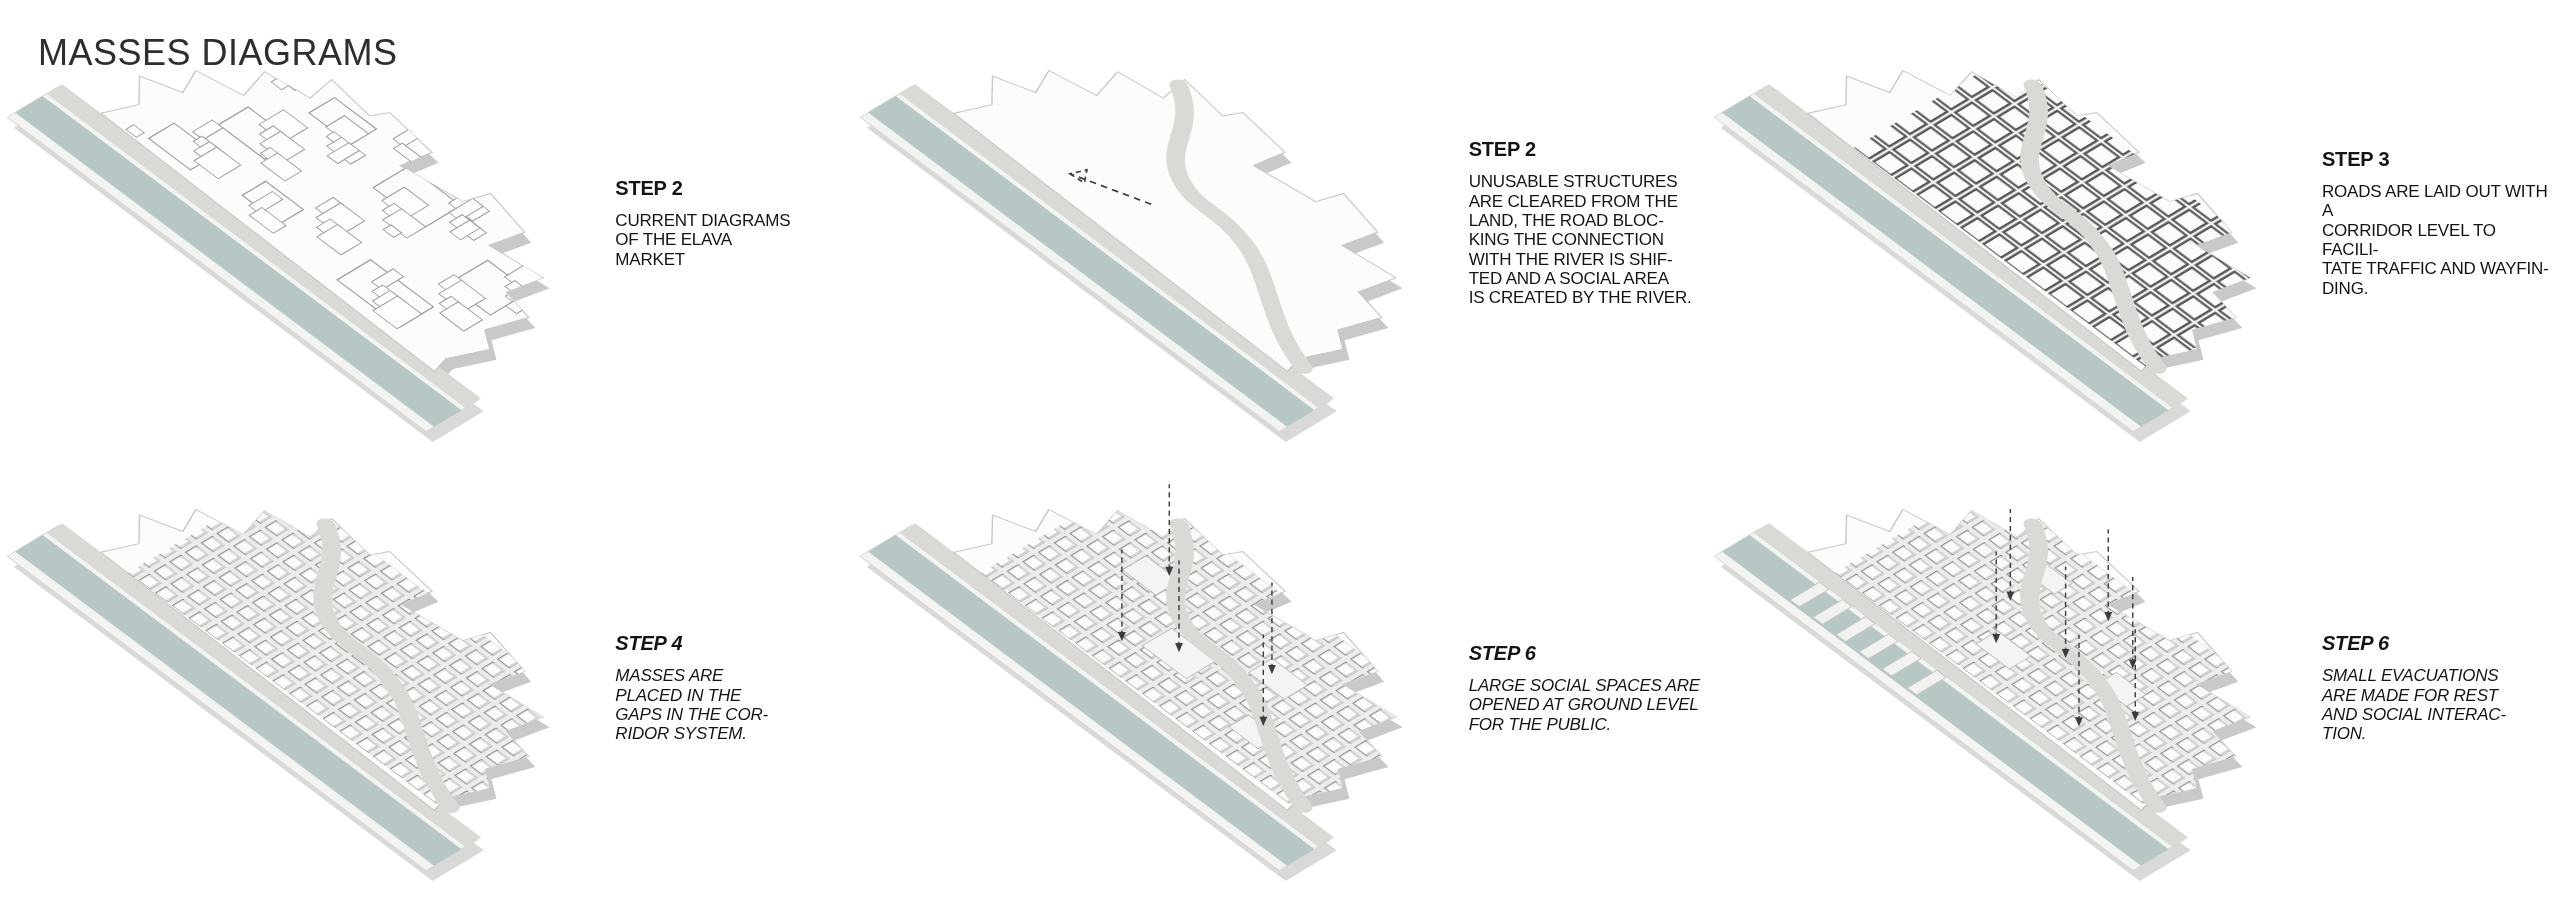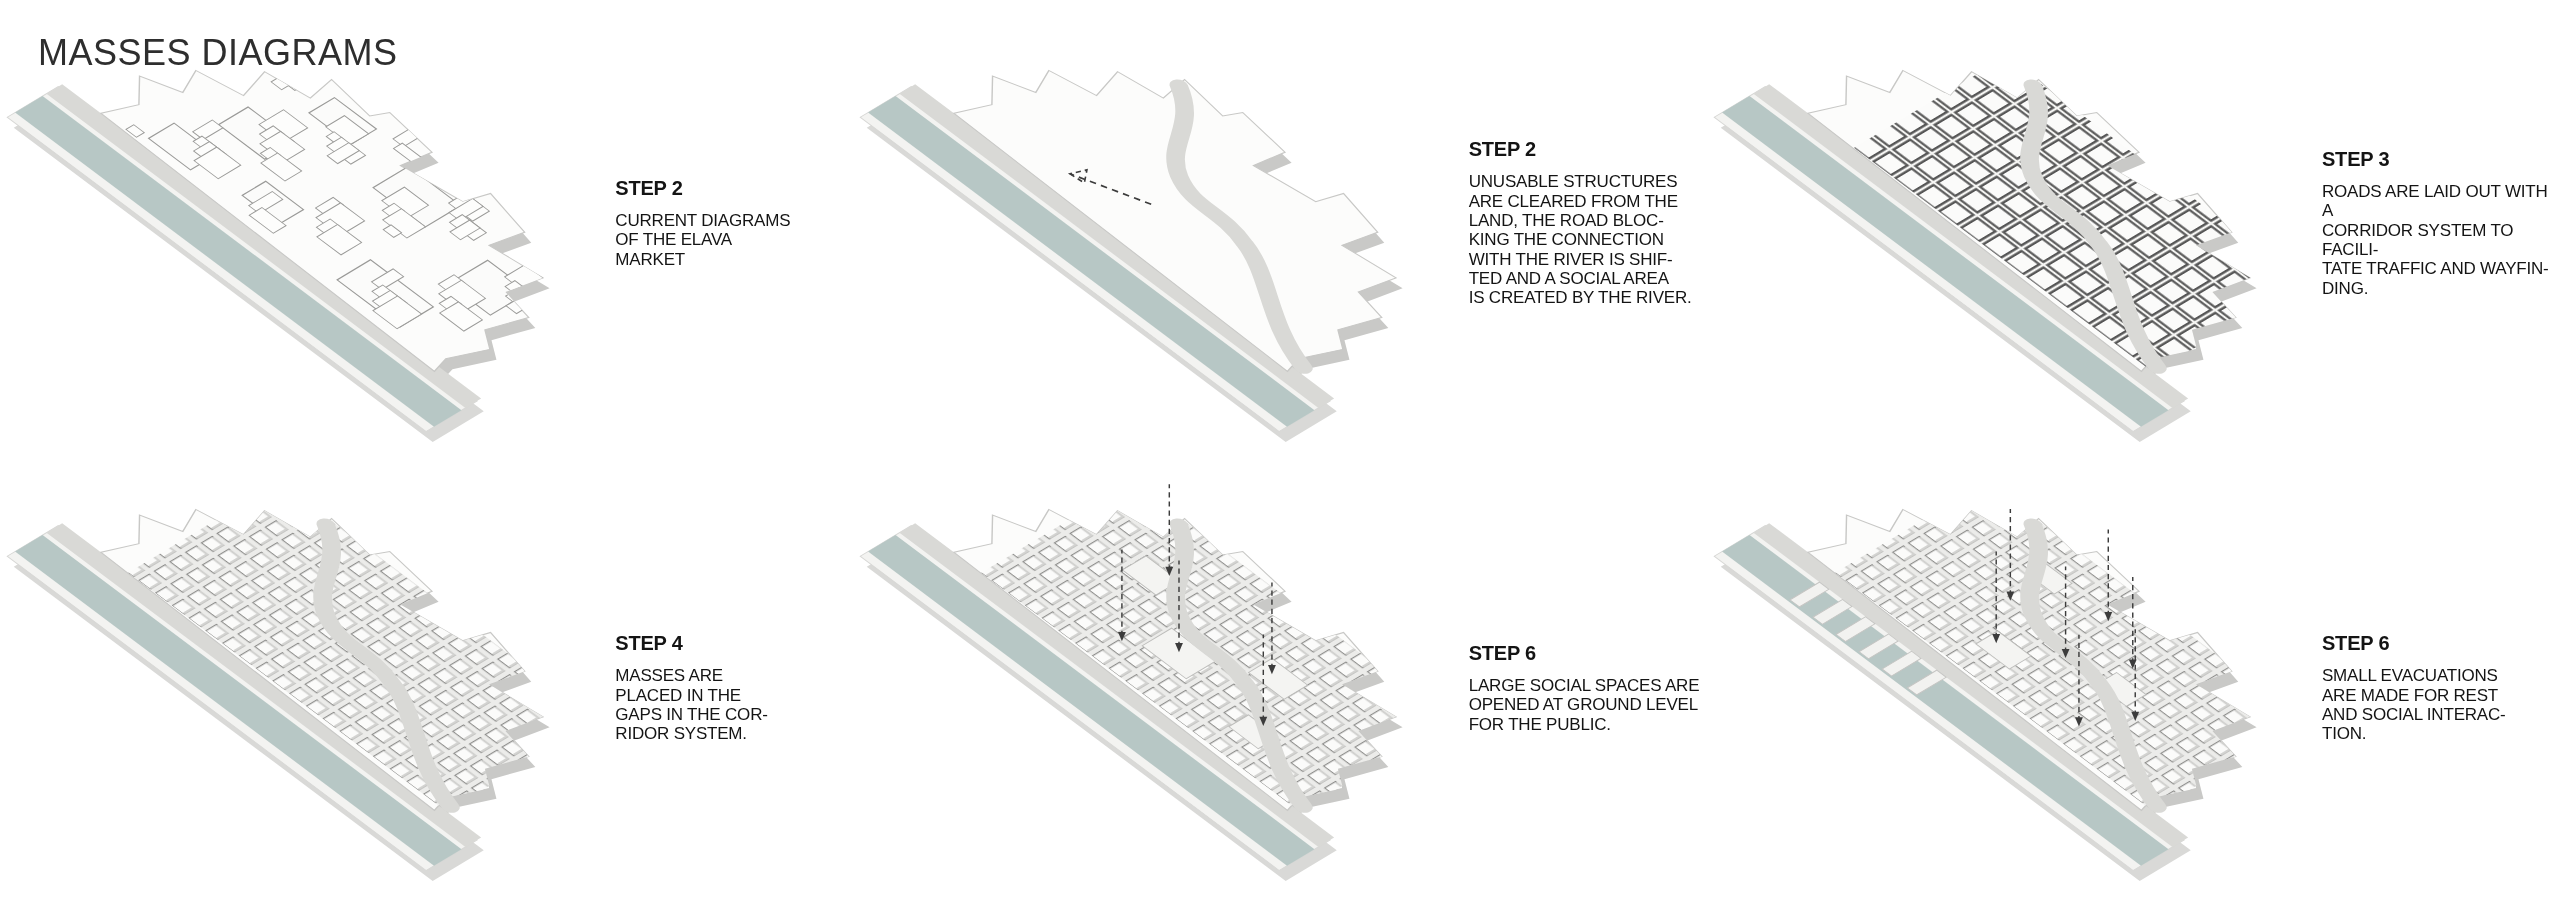--- a/index.html
+++ b/index.html
@@ -187,7 +187,7 @@
     <div class="caption">
       <div class="step-label">STEP 3</div>
       <div class="step-desc">ROADS ARE LAID OUT WITH A
-CORRIDOR SYSTEM TO FACILI-
+CORRIDOR LEVEL TO FACILI-
 TATE TRAFFIC AND WAYFIN-
 DING.</div>
     </div>

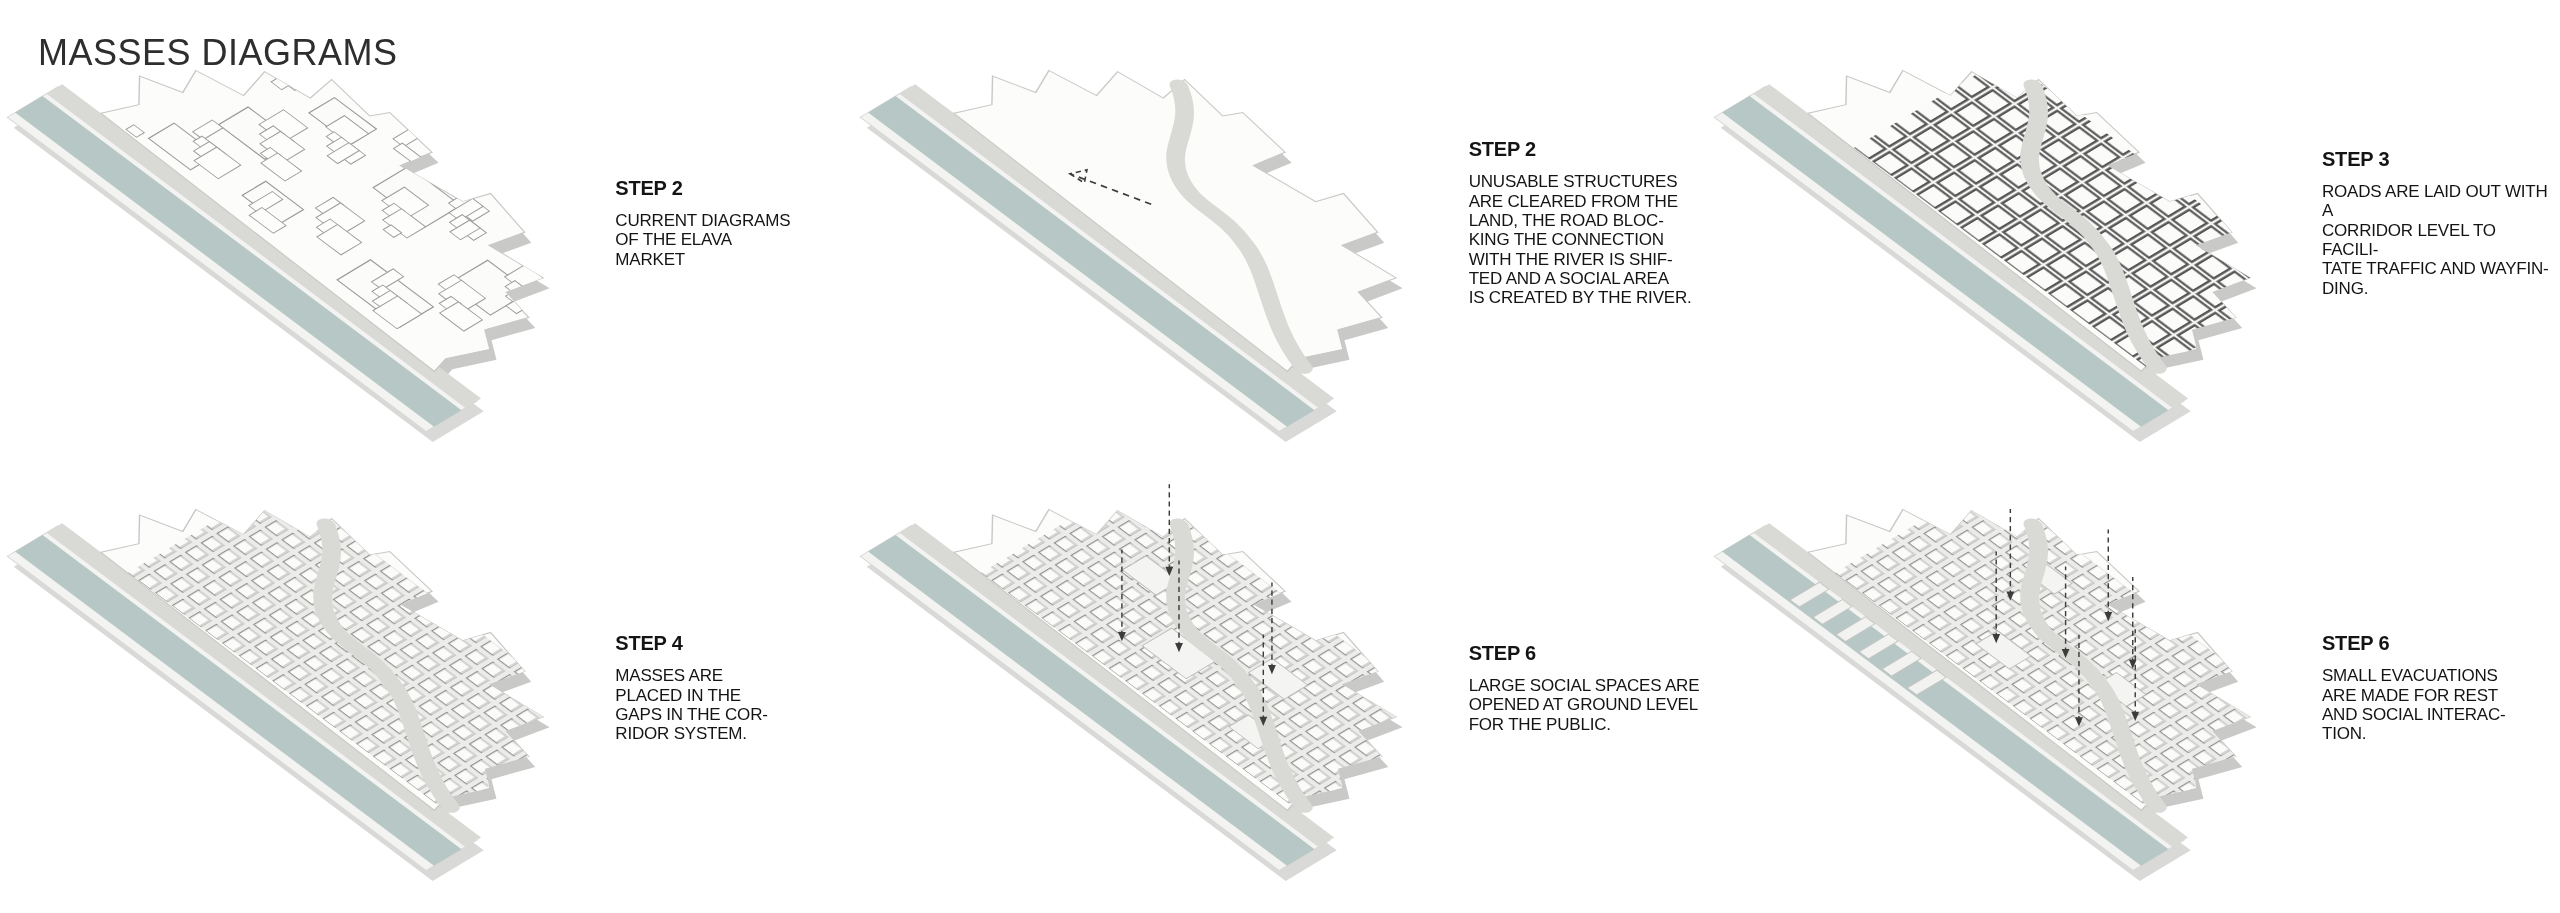--- a/index.html
+++ b/index.html
@@ -20,7 +20,7 @@
   .illus svg{width:100%;height:100%;display:block;}
   .caption{flex:0 0 232px;color:#141414;padding-right:6px;}
   .row1 .caption{transform:translateY(-30px);}
-  .row2 .caption{transform:translateY(-4px);}
+  .row2 .caption{transform:translateY(-4px);font-style:italic;}
   .step-label{font-size:20px;font-weight:700;letter-spacing:-.2px;margin-bottom:11px;}
   .step-desc{font-size:17px;line-height:1.14;letter-spacing:-.2px;white-space:pre-line;}
 </style>

